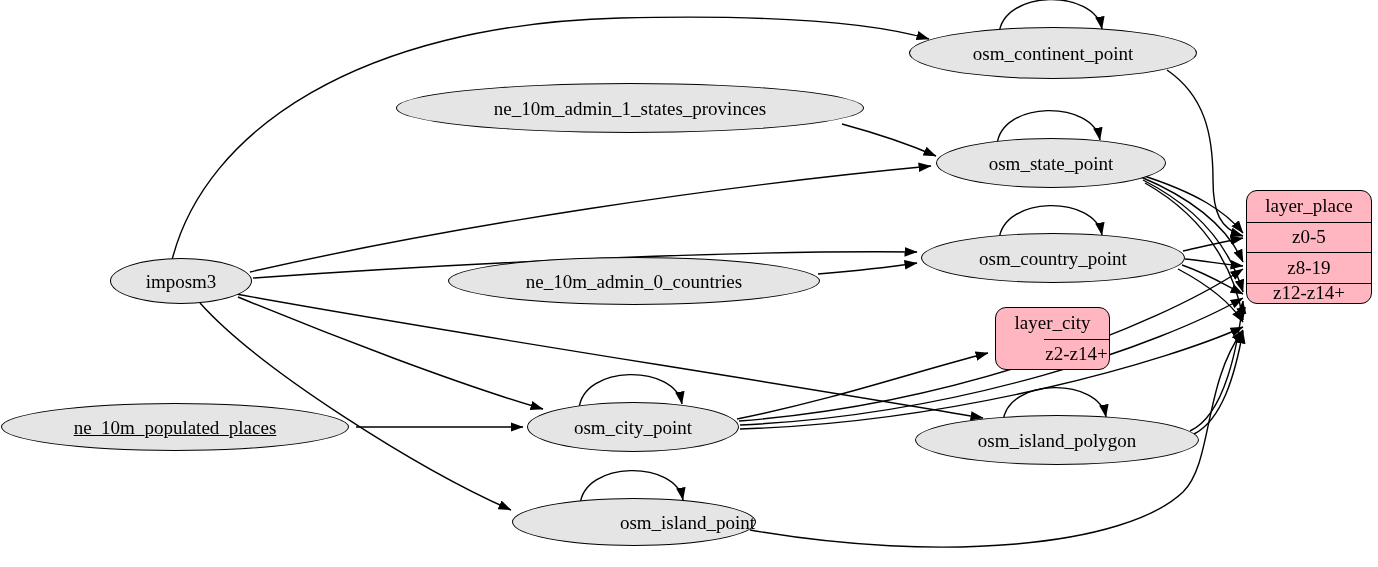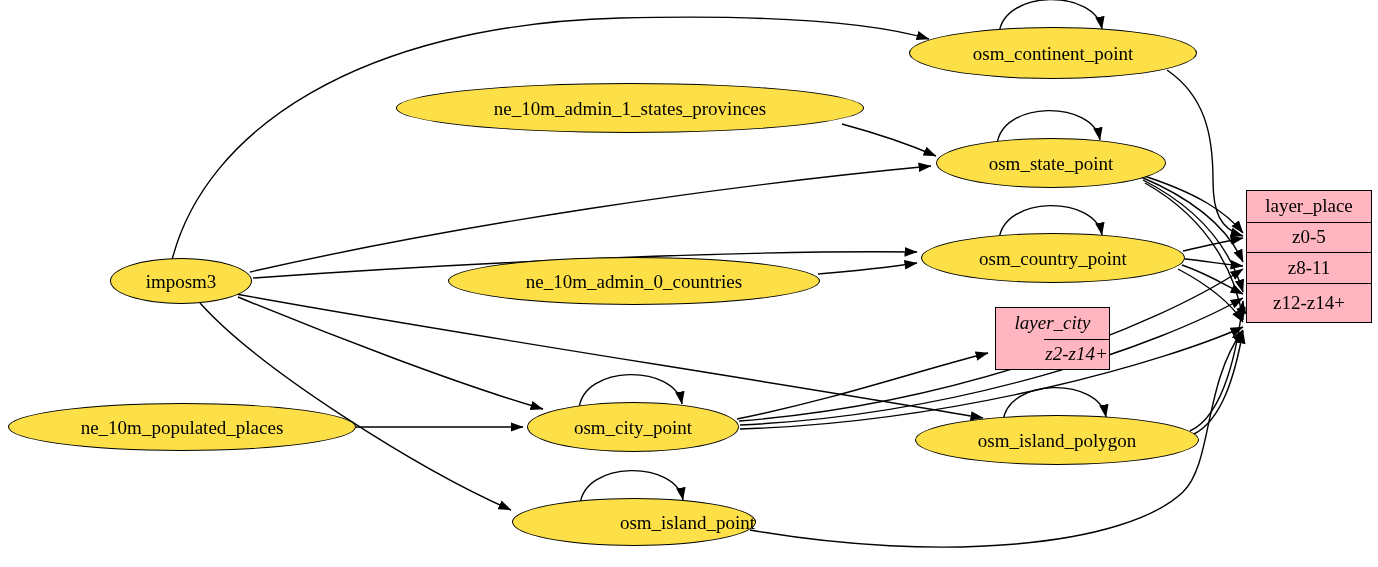--- a/index.html
+++ b/index.html
@@ -12,7 +12,7 @@
   .node-ellipse {
     position:absolute; box-sizing:border-box;
     border:1.4px solid #000; border-radius:50%;
-    background:#fde047;
+    background:#e5e5e5;
     display:flex; align-items:center; justify-content:center;
   }
   .node-label { font-size:19px; color:#000; white-space:nowrap; line-height:1; }

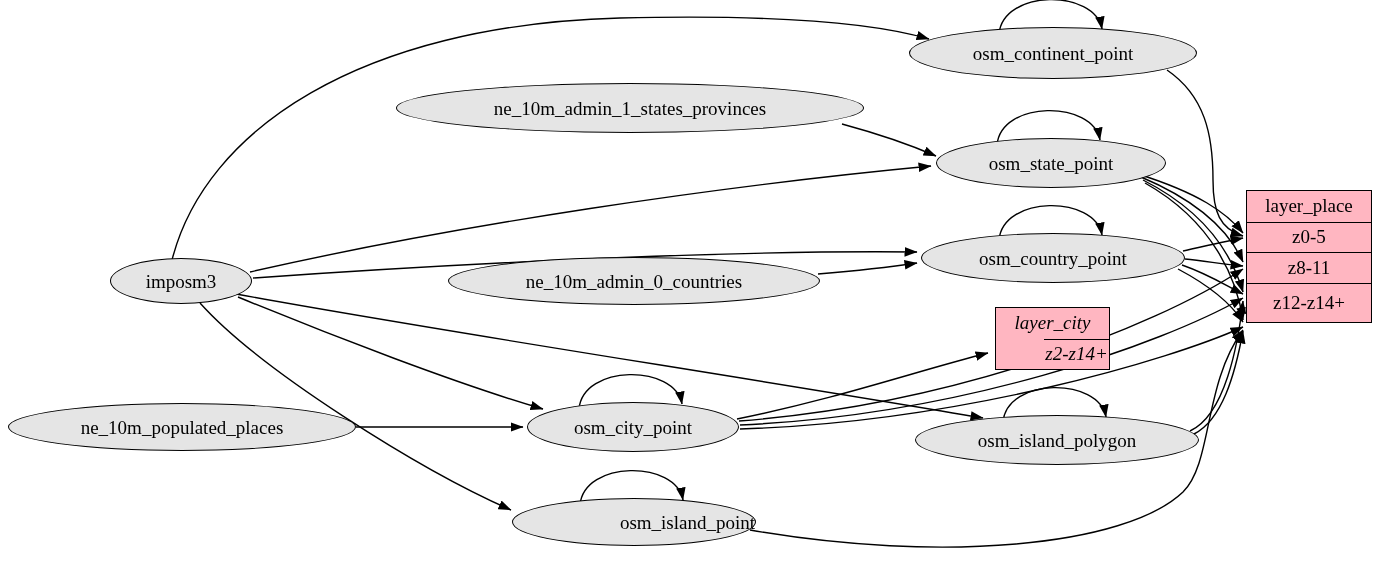--- a/index.html
+++ b/index.html
@@ -18,7 +18,7 @@
   .node-label { font-size:19px; color:#000; white-space:nowrap; line-height:1; }
   .record {
     position:absolute; box-sizing:border-box;
-    border:1.6px solid #000; border-radius:0; overflow:hidden;
+    border:1.6px solid #000; border-radius:11px; overflow:hidden;
   }
   .record-row {
     display:flex; align-items:center; justify-content:center;

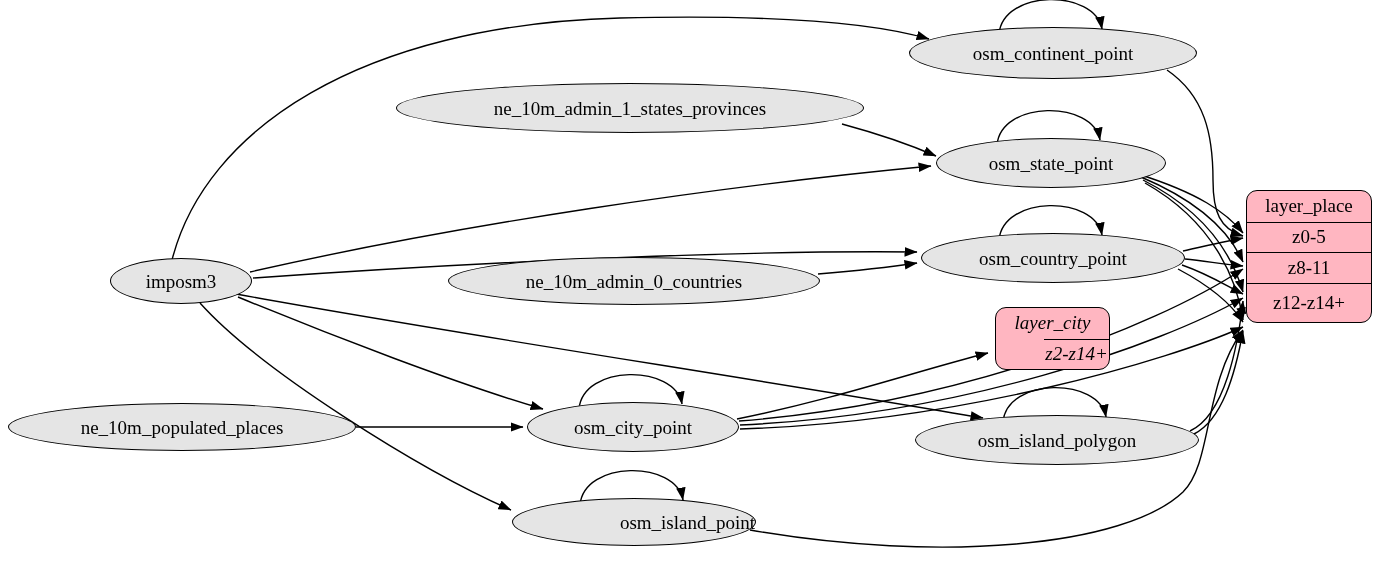--- a/index.html
+++ b/index.html
@@ -104,7 +104,7 @@
       <div class="record" style="left: 1246px; top: 190px; width: 126px; background: rgb(255, 182, 193);">
         <div class="record-row" style="height: 30.6px;">layer_place</div>
         <div class="record-row" style="height: 30.6px;">z0-5</div>
-        <div class="record-row" style="height: 30.6px;">z8-11</div>
+        <div class="record-row" style="height: 30.6px;">z8-19</div>
         <div class="record-row" style="height: 39px;">z12-z14+</div>
       </div>
       <div class="record" style="left: 995px; top: 307px; width: 115px; background: rgb(255, 182, 193); font-style: italic;">

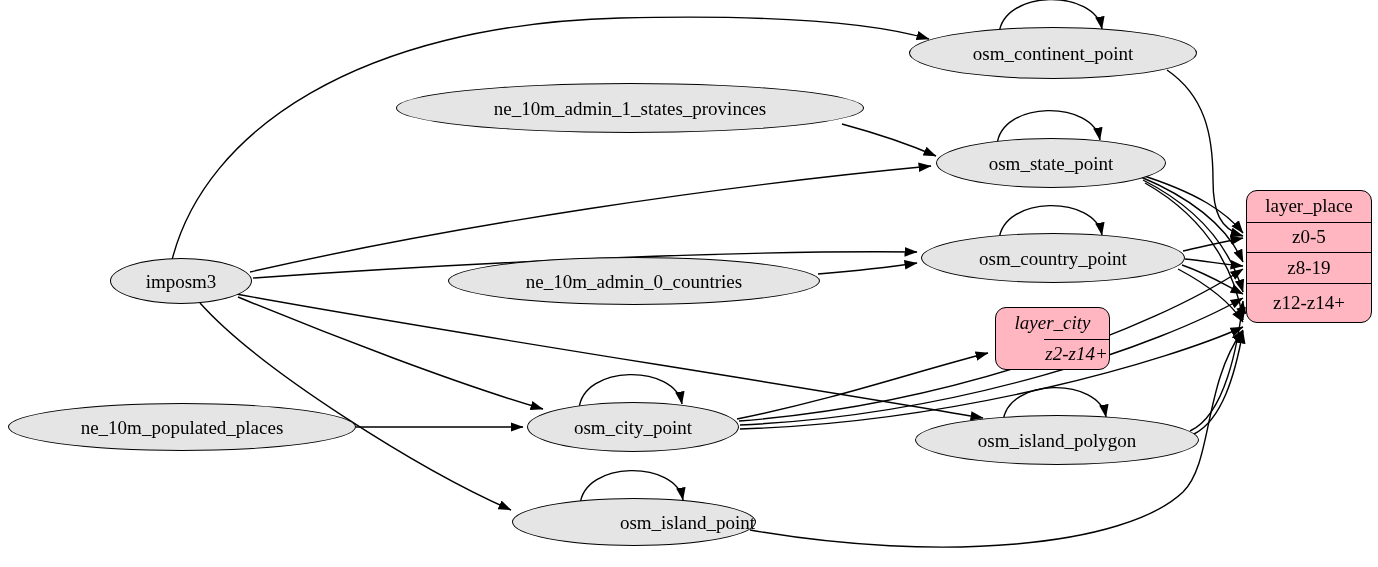--- a/index.html
+++ b/index.html
@@ -105,7 +105,7 @@
         <div class="record-row" style="height: 30.6px;">layer_place</div>
         <div class="record-row" style="height: 30.6px;">z0-5</div>
         <div class="record-row" style="height: 30.6px;">z8-19</div>
-        <div class="record-row" style="height: 39px;">z12-z14+</div>
+        <div class="record-row" style="height: 20px;">z12-z14+</div>
       </div>
       <div class="record" style="left: 995px; top: 307px; width: 115px; background: rgb(255, 182, 193); font-style: italic;">
         <div class="record-row" style="height: 30.5px;">layer_city</div>

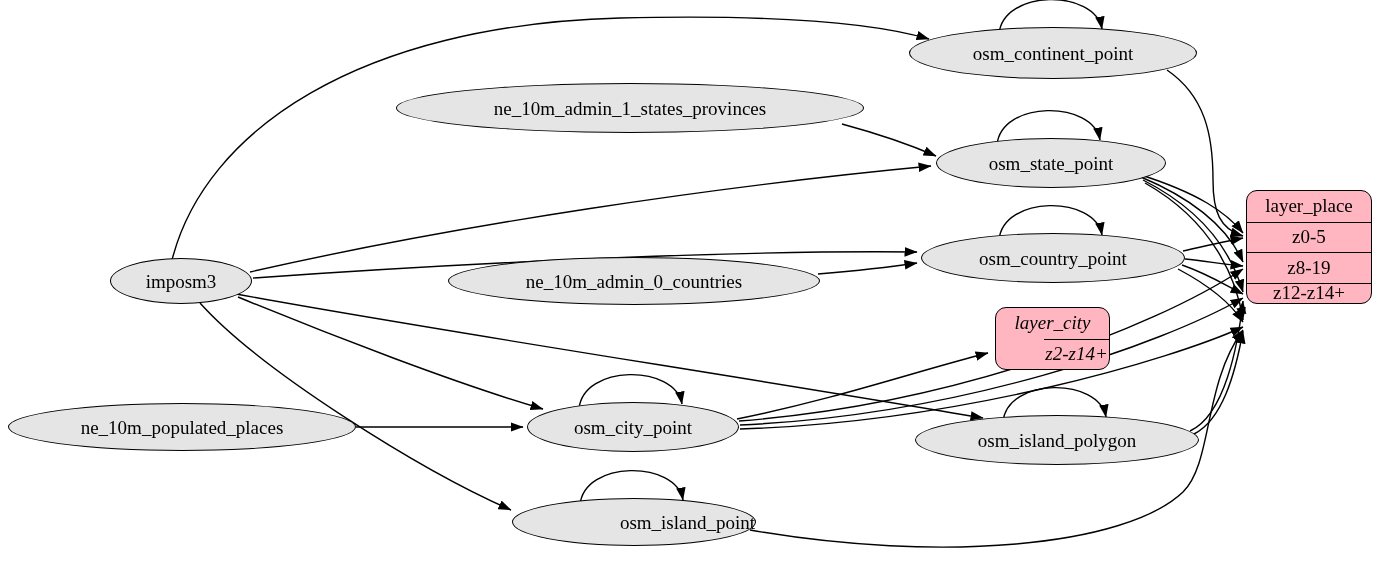--- a/index.html
+++ b/index.html
@@ -107,7 +107,7 @@
         <div class="record-row" style="height: 30.6px;">z8-19</div>
         <div class="record-row" style="height: 20px;">z12-z14+</div>
       </div>
-      <div class="record" style="left: 995px; top: 307px; width: 115px; background: rgb(255, 182, 193); font-style: italic;">
+      <div class="record" style="left: 995px; top: 307px; width: 115px; background: rgb(255, 182, 193);">
         <div class="record-row" style="height: 30.5px;">layer_city</div>
         <div class="record-row" style="height: 30.5px; margin-left: 48px;">z2-z14+</div>
       </div>

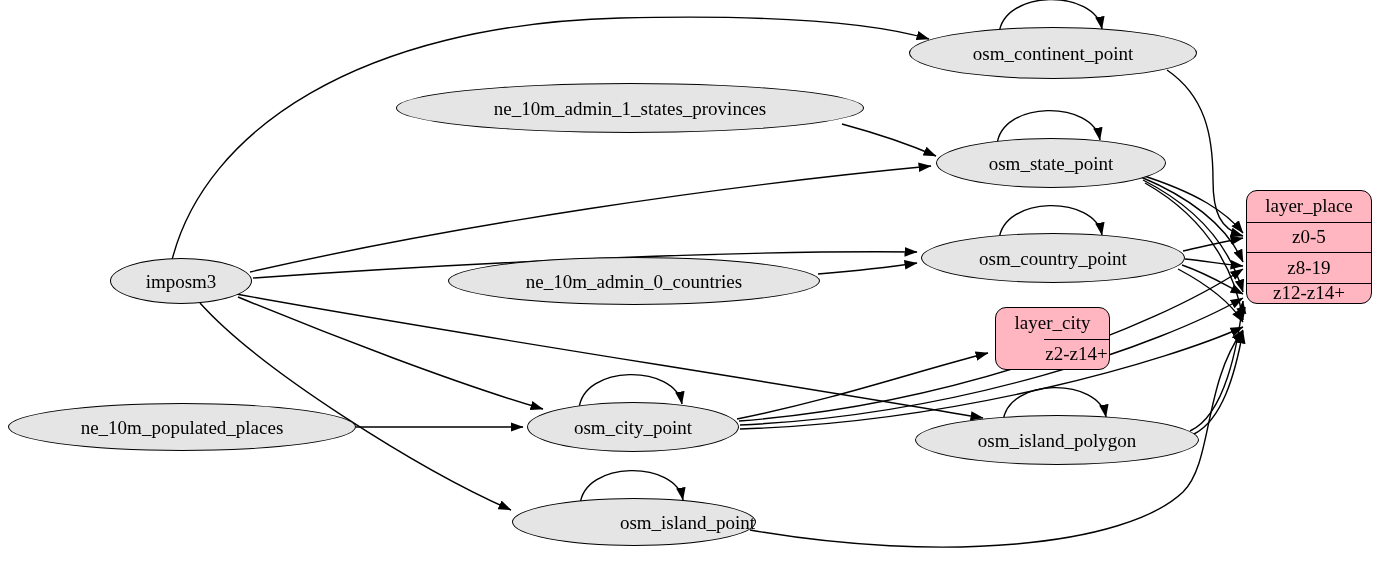--- a/index.html
+++ b/index.html
@@ -80,7 +80,7 @@
       <div class="node-ellipse" style="left: 448px; top: 257px; width: 372px; height: 48px;">
         <span class="node-label">ne_10m_admin_0_countries</span>
       </div>
-      <div class="node-ellipse" style="left: 8px; top: 403px; width: 348px; height: 48px;">
+      <div class="node-ellipse" style="left: 1px; top: 403px; width: 348px; height: 48px; text-decoration: underline;">
         <span class="node-label">ne_10m_populated_places</span>
       </div>
       <div class="node-ellipse" style="left: 909px; top: 27px; width: 288px; height: 52px;">

